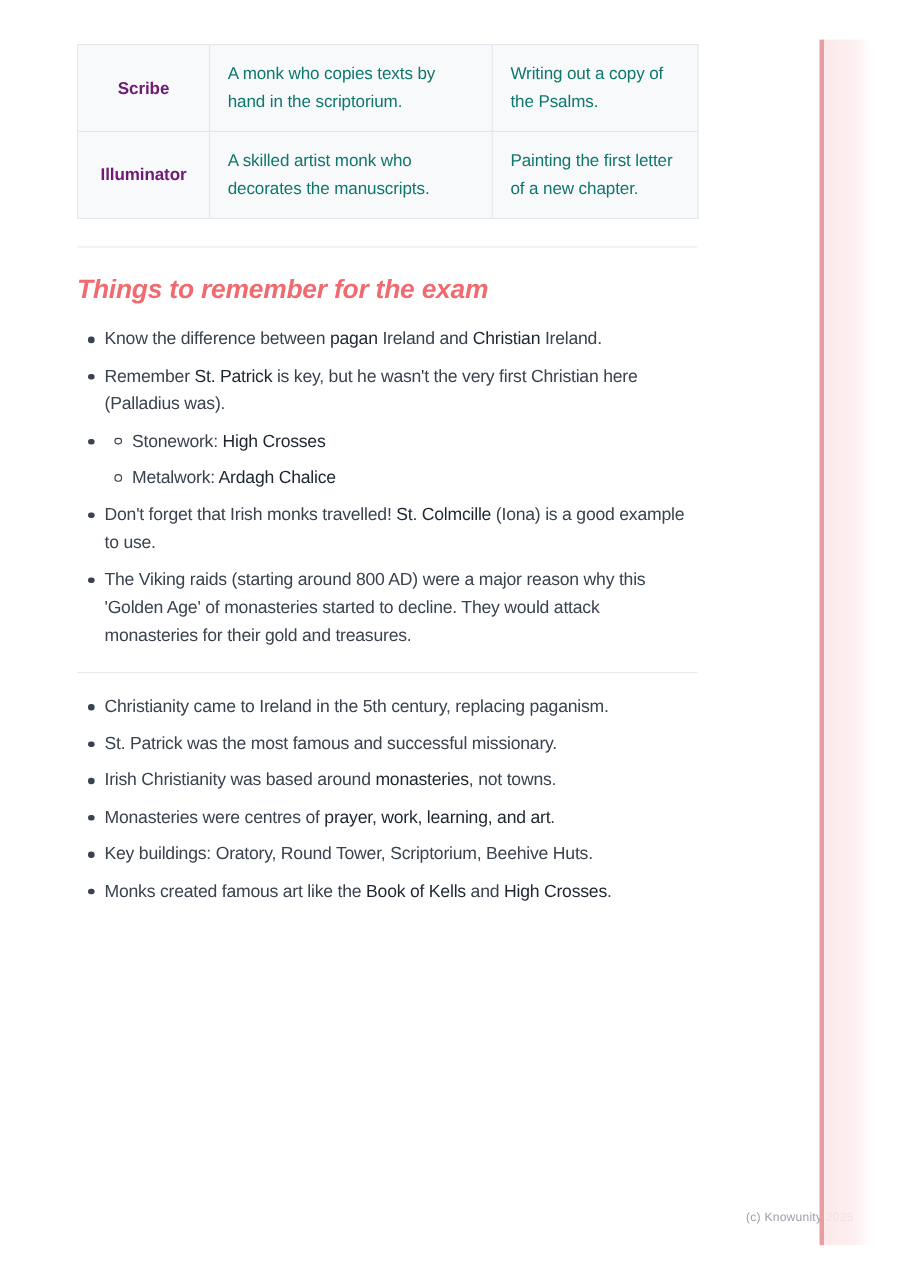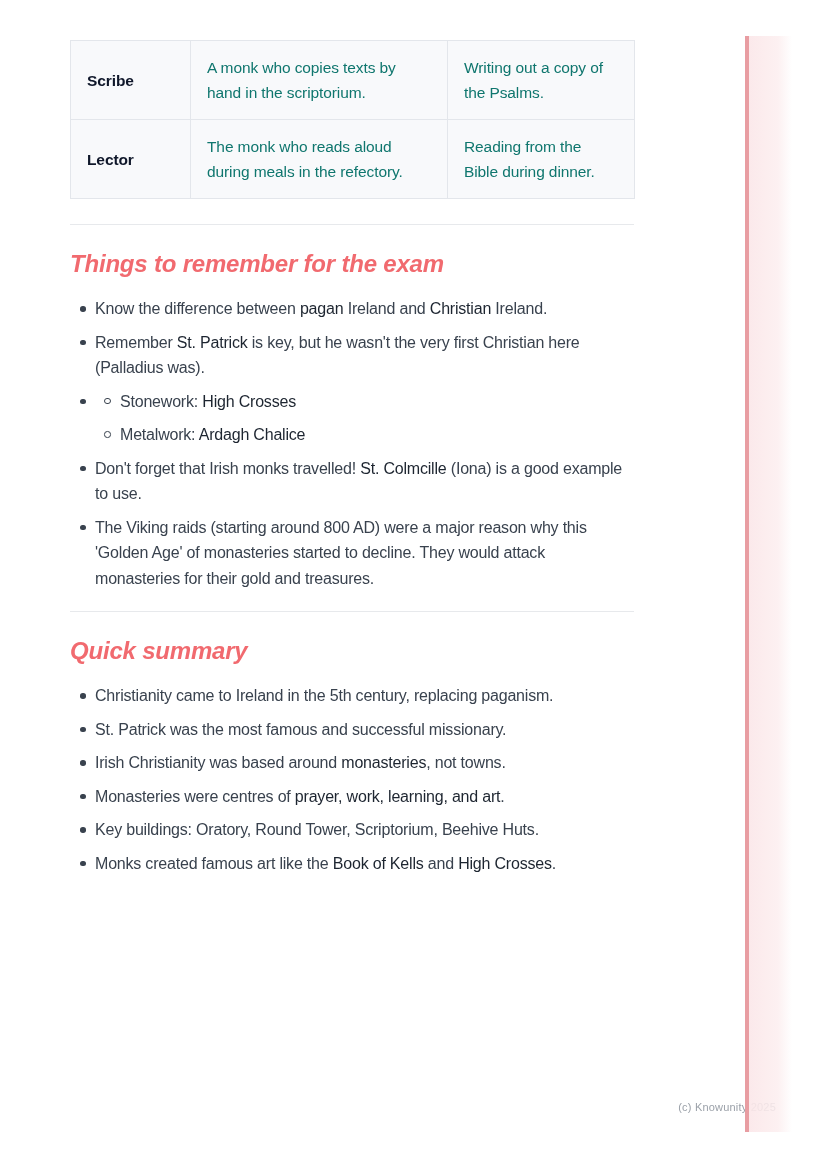--- a/index.html
+++ b/index.html
@@ -60,7 +60,8 @@
   }
   table.roles-table td.term {
     font-weight: 700;
-    color: #0f172a;
+    color: #701a75;
+    text-align: center;
   }
   hr.divider {
     border: none;

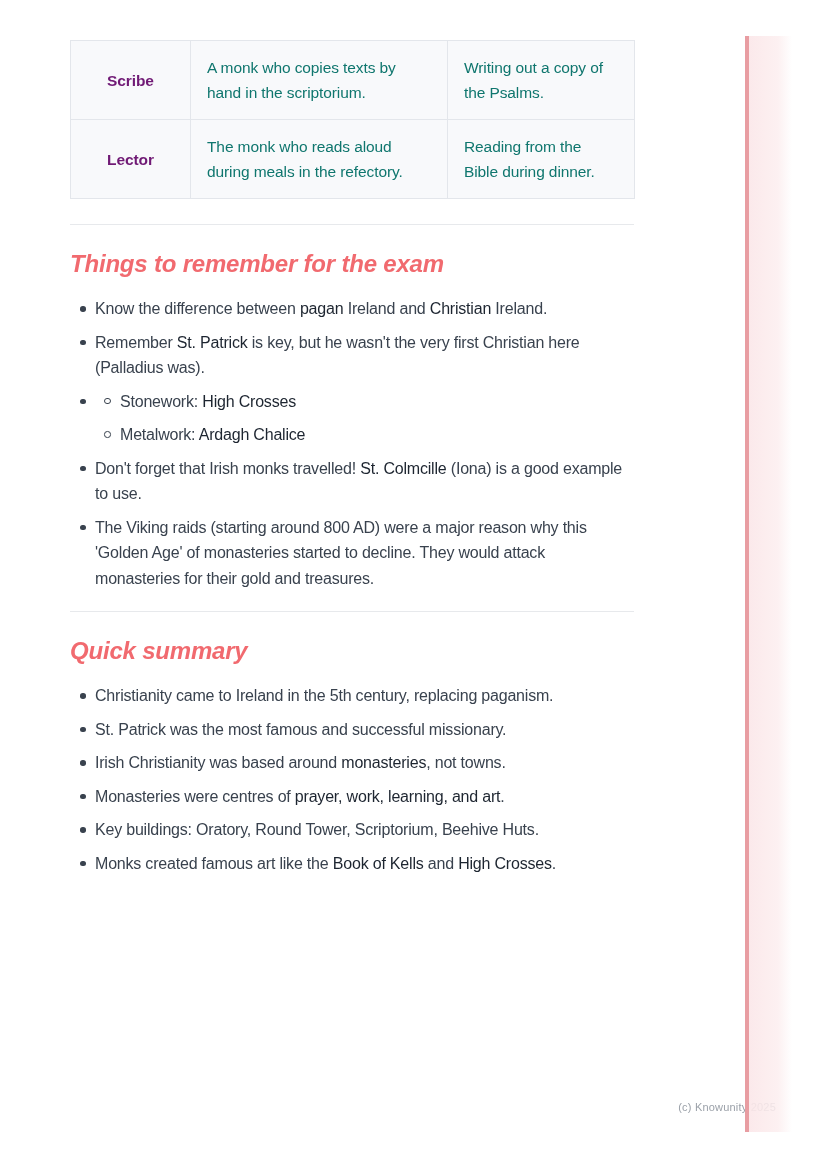--- a/index.html
+++ b/index.html
@@ -143,6 +143,11 @@
             <td>Writing out a copy of the Psalms.</td>
           </tr>
           <tr>
+            <td class="term">Illuminator</td>
+            <td>A skilled artist monk who decorates the manuscripts.</td>
+            <td>Painting the first letter of a new chapter.</td>
+          </tr>
+          <tr>
             <td class="term">Lector</td>
             <td>The monk who reads aloud during meals in the refectory.</td>
             <td>Reading from the Bible during dinner.</td>

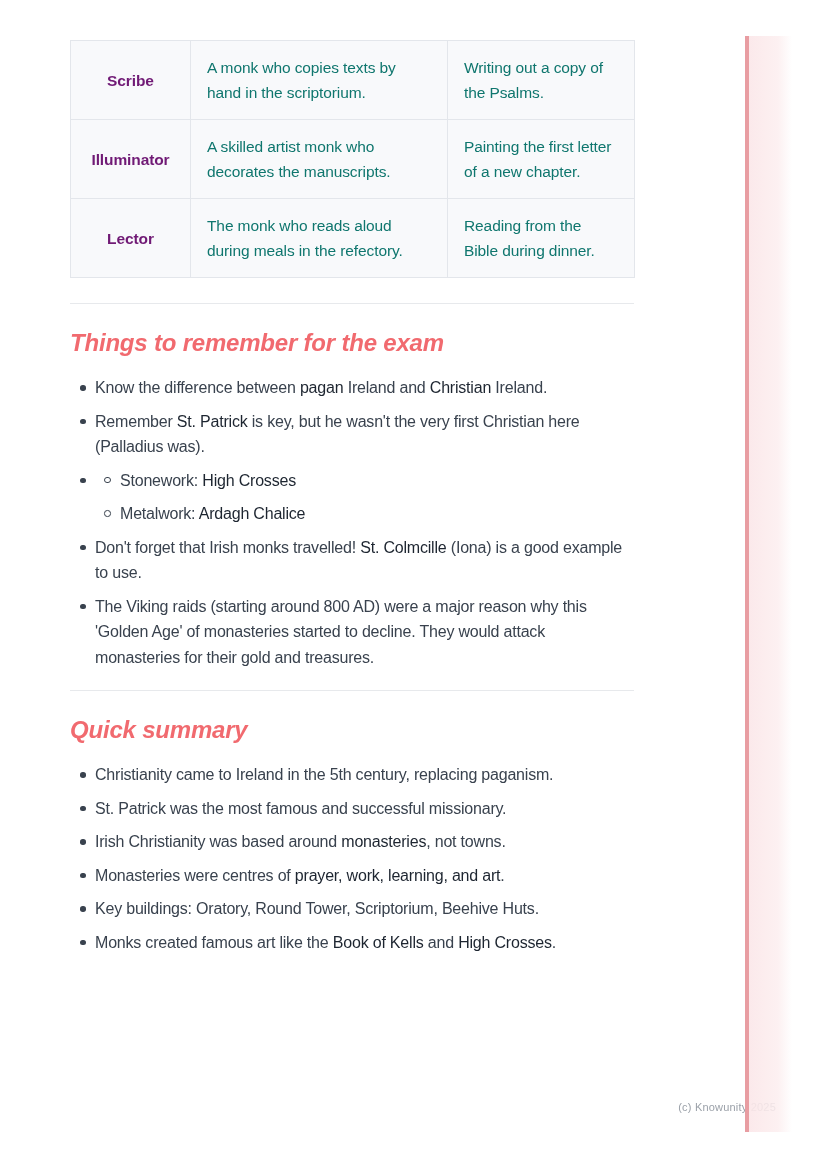--- a/index.html
+++ b/index.html
@@ -147,11 +147,6 @@
             <td>A skilled artist monk who decorates the manuscripts.</td>
             <td>Painting the first letter of a new chapter.</td>
           </tr>
-          <tr>
-            <td class="term">Lector</td>
-            <td>The monk who reads aloud during meals in the refectory.</td>
-            <td>Reading from the Bible during dinner.</td>
-          </tr>
         </tbody>
     </table>
 

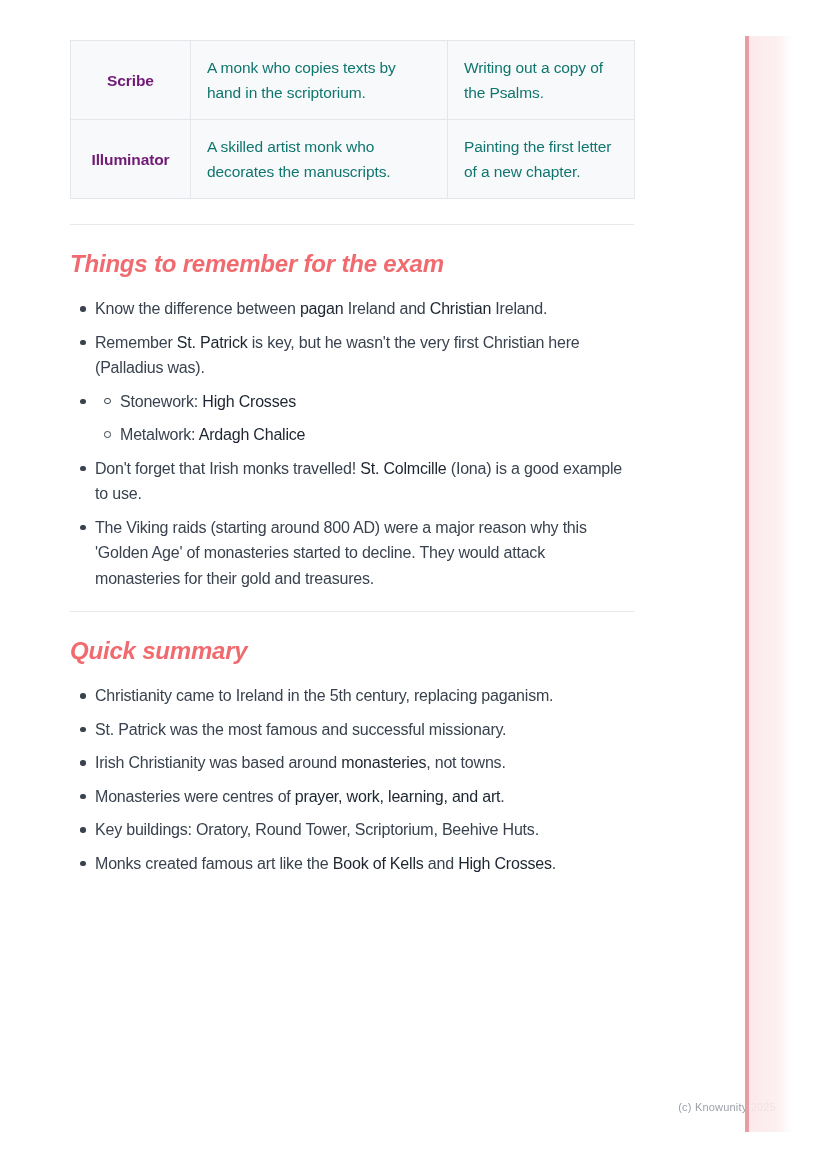--- a/index.html
+++ b/index.html
@@ -167,7 +167,6 @@
 
     <hr class="divider">
 
-    <h2 class="section-heading">Quick summary</h2>
 
     <ul class="bullet-list">
         <li><span>Christianity came to Ireland in the 5th century, replacing paganism.</span></li>

